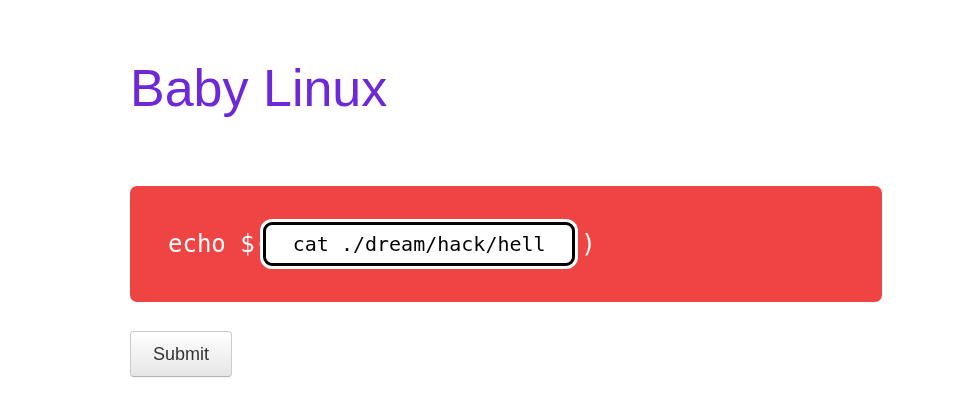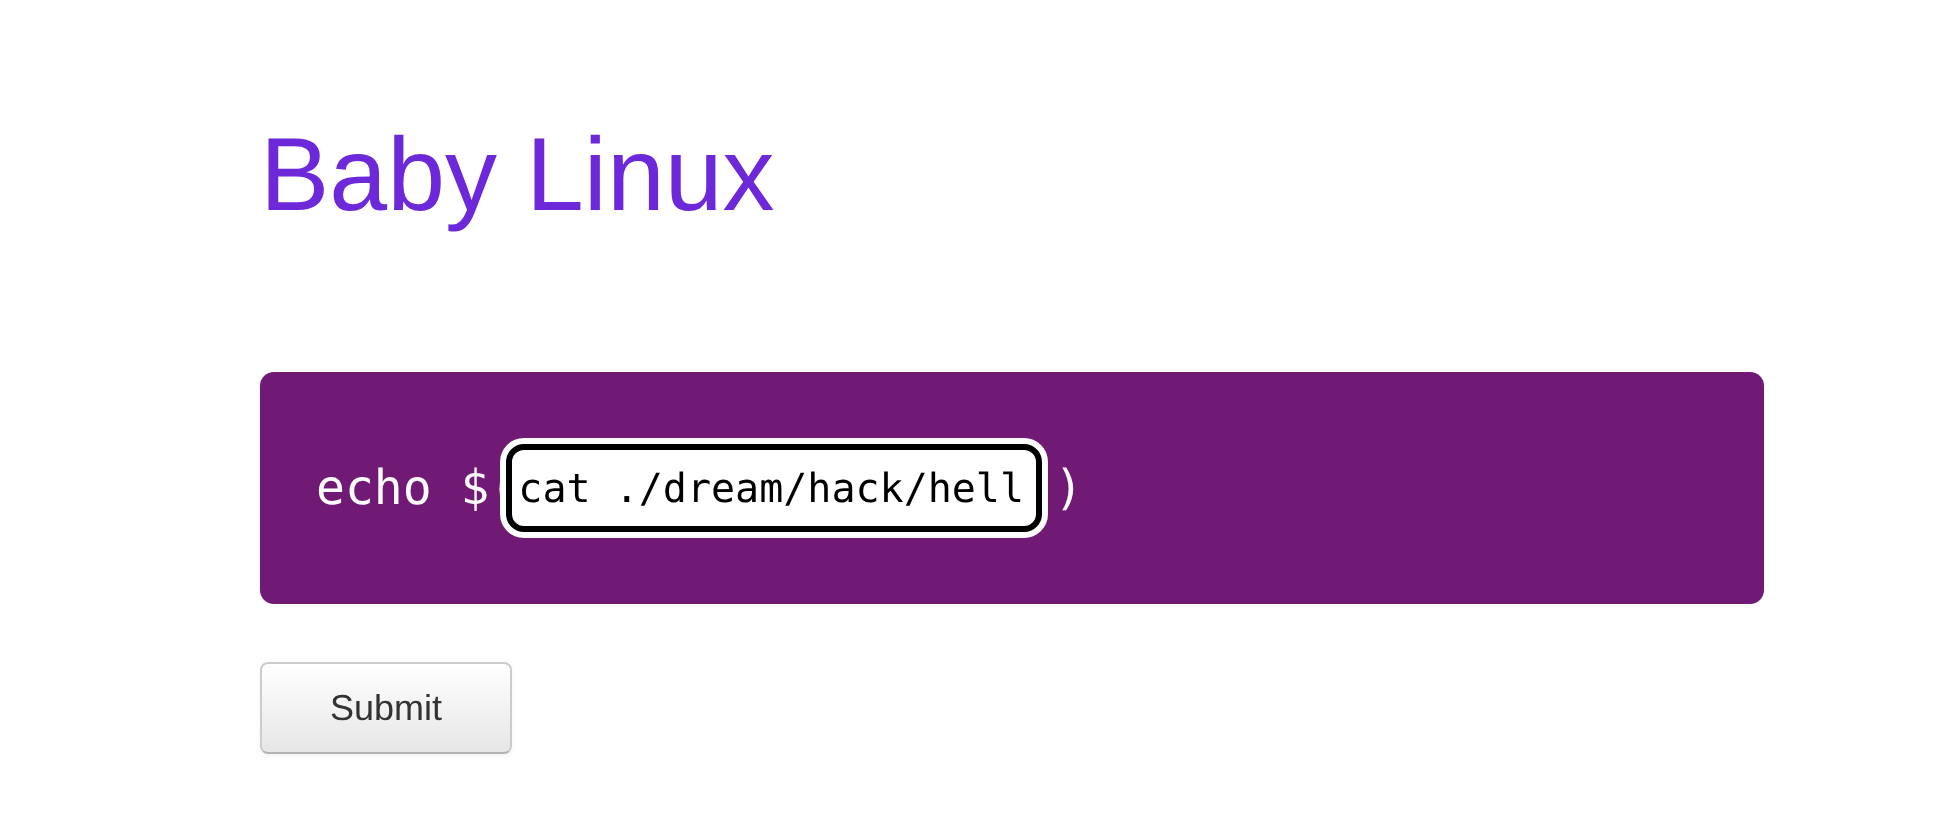--- a/index.html
+++ b/index.html
@@ -27,11 +27,11 @@
     box-sizing: border-box;
     width: 752px;
     height: 116px;
-    background: #701a75;
+    background: #ef4444;
     border-radius: 7px;
     display: flex;
     align-items: center;
-    padding-left: 28px;
+    padding-left: 38px;
     color: #ffffff;
     font-family: "DejaVu Sans Mono", monospace;
     font-size: 24px;

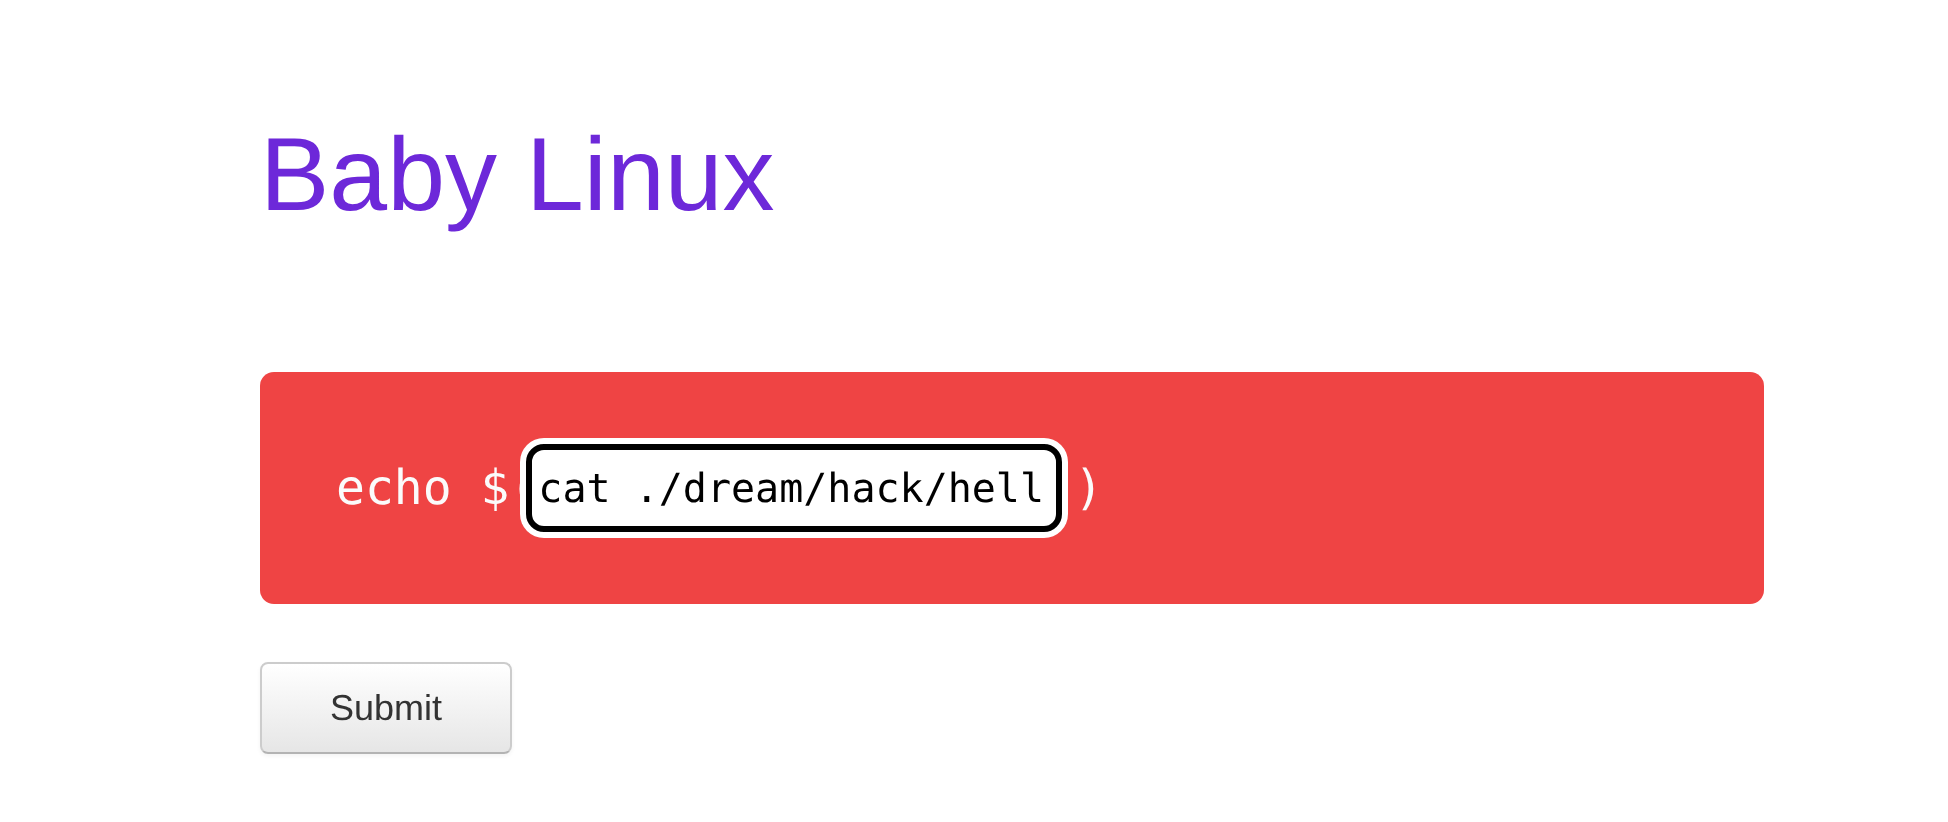--- a/index.html
+++ b/index.html
@@ -42,7 +42,7 @@
   }
   .cmd-input {
     box-sizing: border-box;
-    width: 268px;
+    width: 312px;
     height: 44px;
     margin-left: -6px;
     margin-right: 6px;
@@ -57,6 +57,7 @@
     font-size: 20px;
     position: relative;
     z-index: 2;
+    text-align: center;
   }
   .submit-btn {
     display: inline-block;

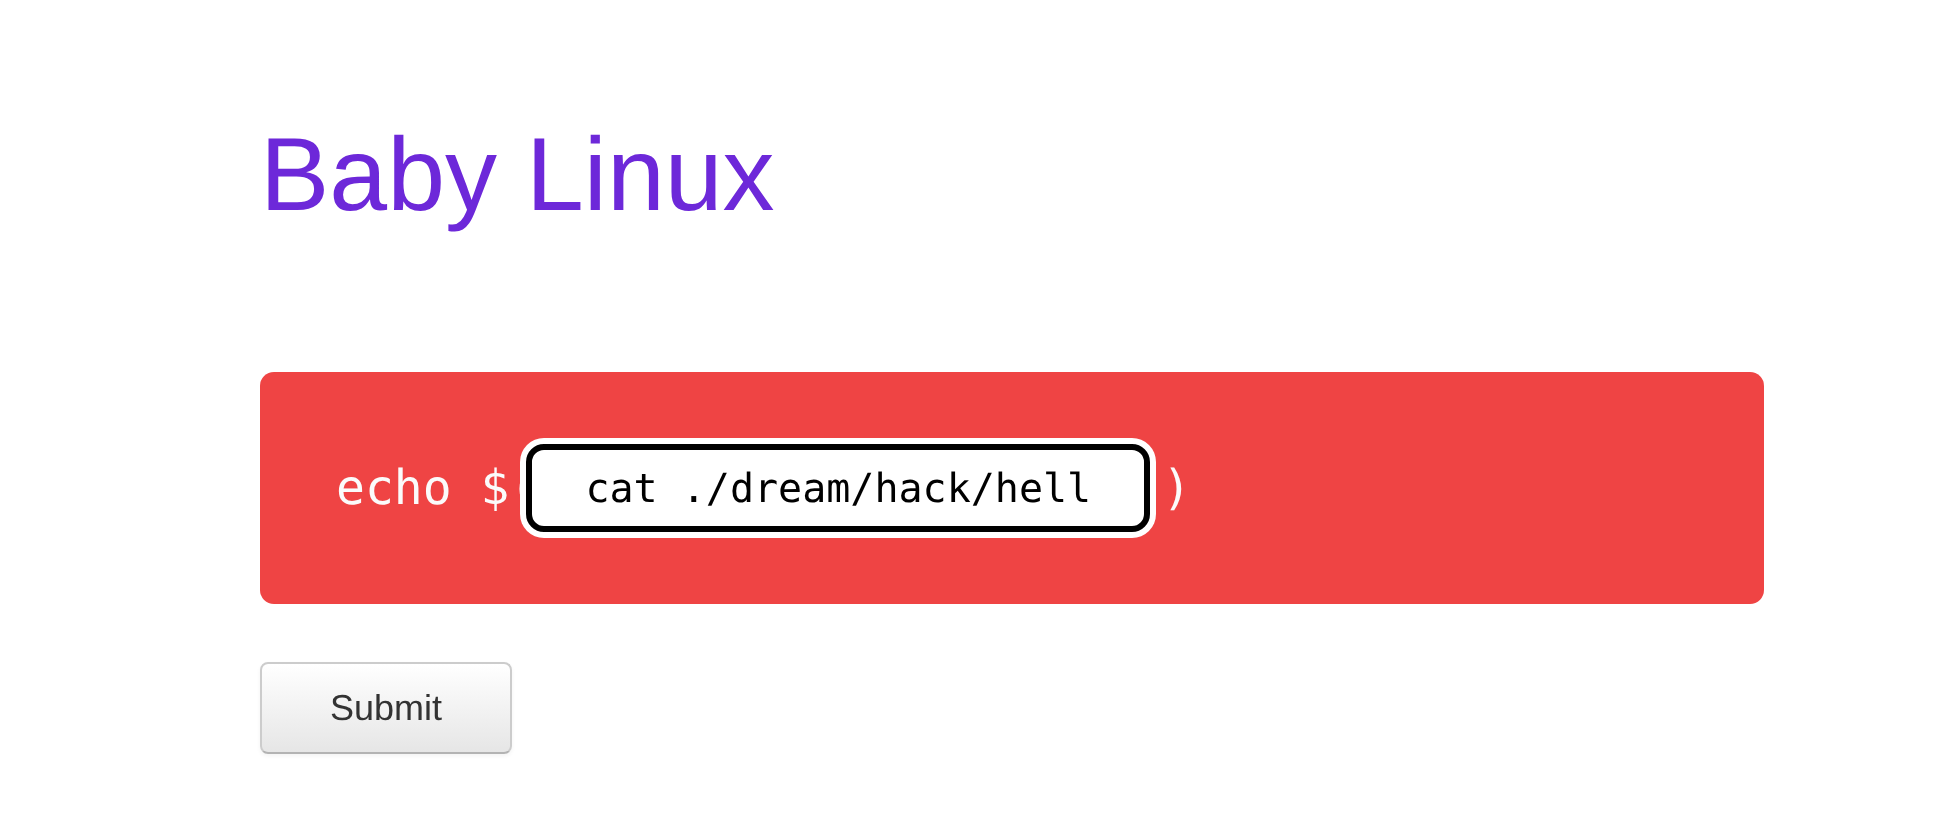--- a/index.html
+++ b/index.html
@@ -63,7 +63,7 @@
     display: inline-block;
     margin-top: 29px;
     height: 46px;
-    padding: 0 34px;
+    padding: 0 22px;
     font-family: "Liberation Sans", sans-serif;
     font-size: 18px;
     color: #333333;

